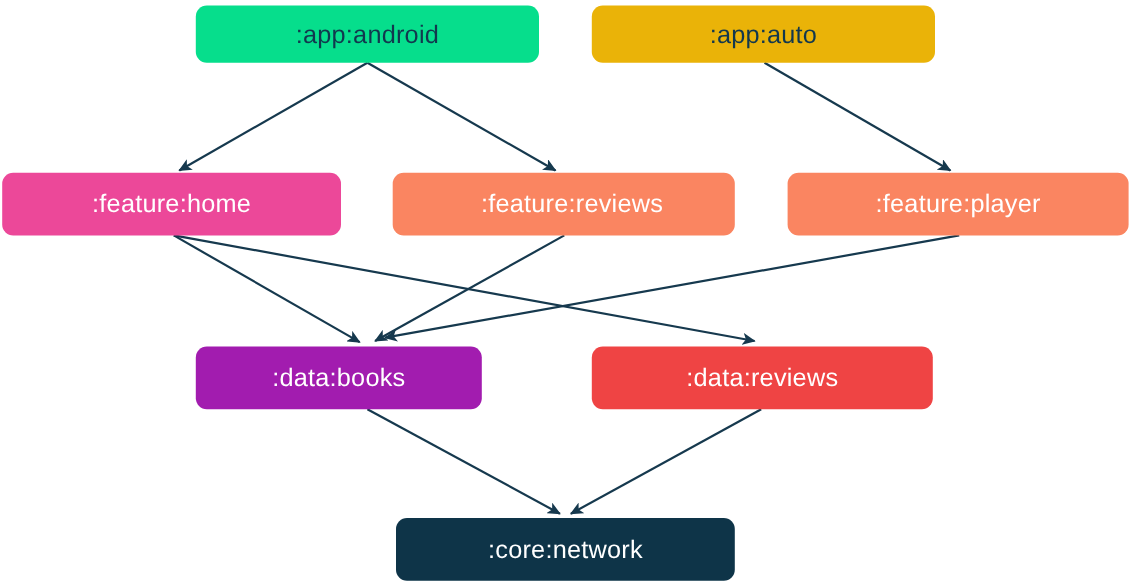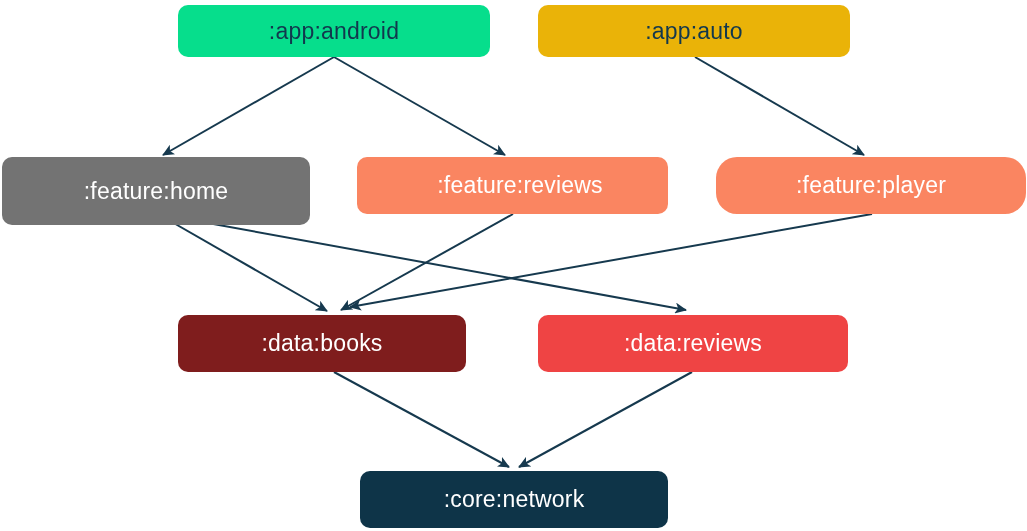--- a/index.html
+++ b/index.html
@@ -63,7 +63,7 @@
       <div class="node" style="left: 538px; top: 5px; width: 312px; height: 52px; background: #eab308; color: rgb(18, 56, 78);">
         <span>:app:auto</span>
       </div>
-      <div class="node" style="left: 2px; top: 157px; width: 308px; height: 68px; background: #737373; color: rgb(255, 255, 255);">
+      <div class="node" style="left: 2px; top: 157px; width: 308px; height: 57px; background: #ec4899; color: rgb(255, 255, 255);">
         <span>:feature:home</span>
       </div>
       <div class="node" style="left: 357px; top: 157px; width: 311px; height: 57px; background: rgb(250, 133, 97); color: rgb(255, 255, 255); padding-left: 15px;">

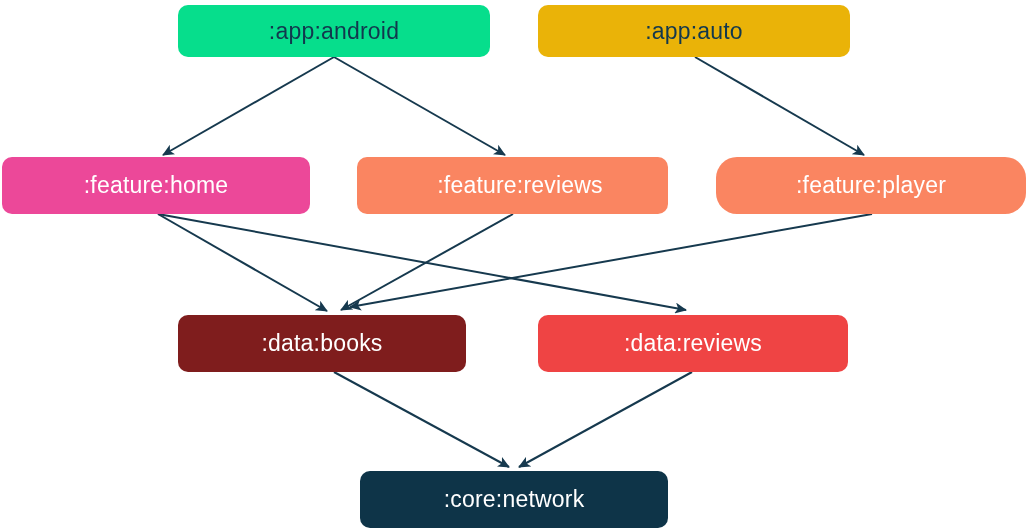--- a/index.html
+++ b/index.html
@@ -69,7 +69,7 @@
       <div class="node" style="left: 357px; top: 157px; width: 311px; height: 57px; background: rgb(250, 133, 97); color: rgb(255, 255, 255); padding-left: 15px;">
         <span>:feature:reviews</span>
       </div>
-      <div class="node" style="left: 716px; top: 157px; width: 310px; height: 57px; background: rgb(250, 133, 97); color: rgb(255, 255, 255); border-radius: 21px;">
+      <div class="node" style="left: 716px; top: 157px; width: 310px; height: 57px; background: rgb(250, 133, 97); color: rgb(255, 255, 255);">
         <span>:feature:player</span>
       </div>
       <div class="node" style="left: 178px; top: 315px; width: 288px; height: 57px; background: #7f1d1d; color: rgb(255, 255, 255);">

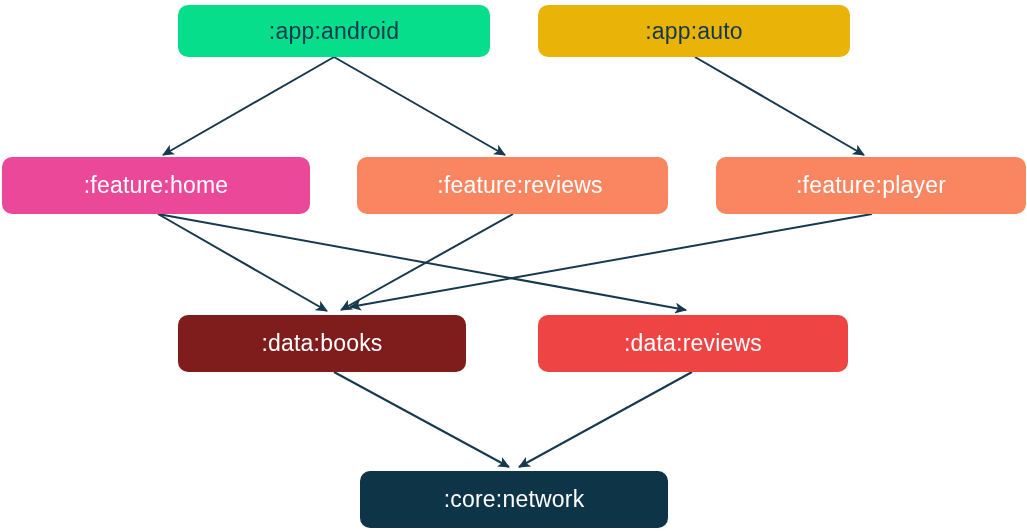--- a/index.html
+++ b/index.html
@@ -72,7 +72,7 @@
       <div class="node" style="left: 716px; top: 157px; width: 310px; height: 57px; background: rgb(250, 133, 97); color: rgb(255, 255, 255);">
         <span>:feature:player</span>
       </div>
-      <div class="node" style="left: 178px; top: 315px; width: 288px; height: 57px; background: #7f1d1d; color: rgb(255, 255, 255);">
+      <div class="node" style="left: 178px; top: 315px; width: 260px; height: 57px; background: #a21caf; color: rgb(255, 255, 255);">
         <span>:data:books</span>
       </div>
       <div class="node" style="left: 538px; top: 315px; width: 310px; height: 57px; background: #ef4444; color: rgb(255, 255, 255);">

